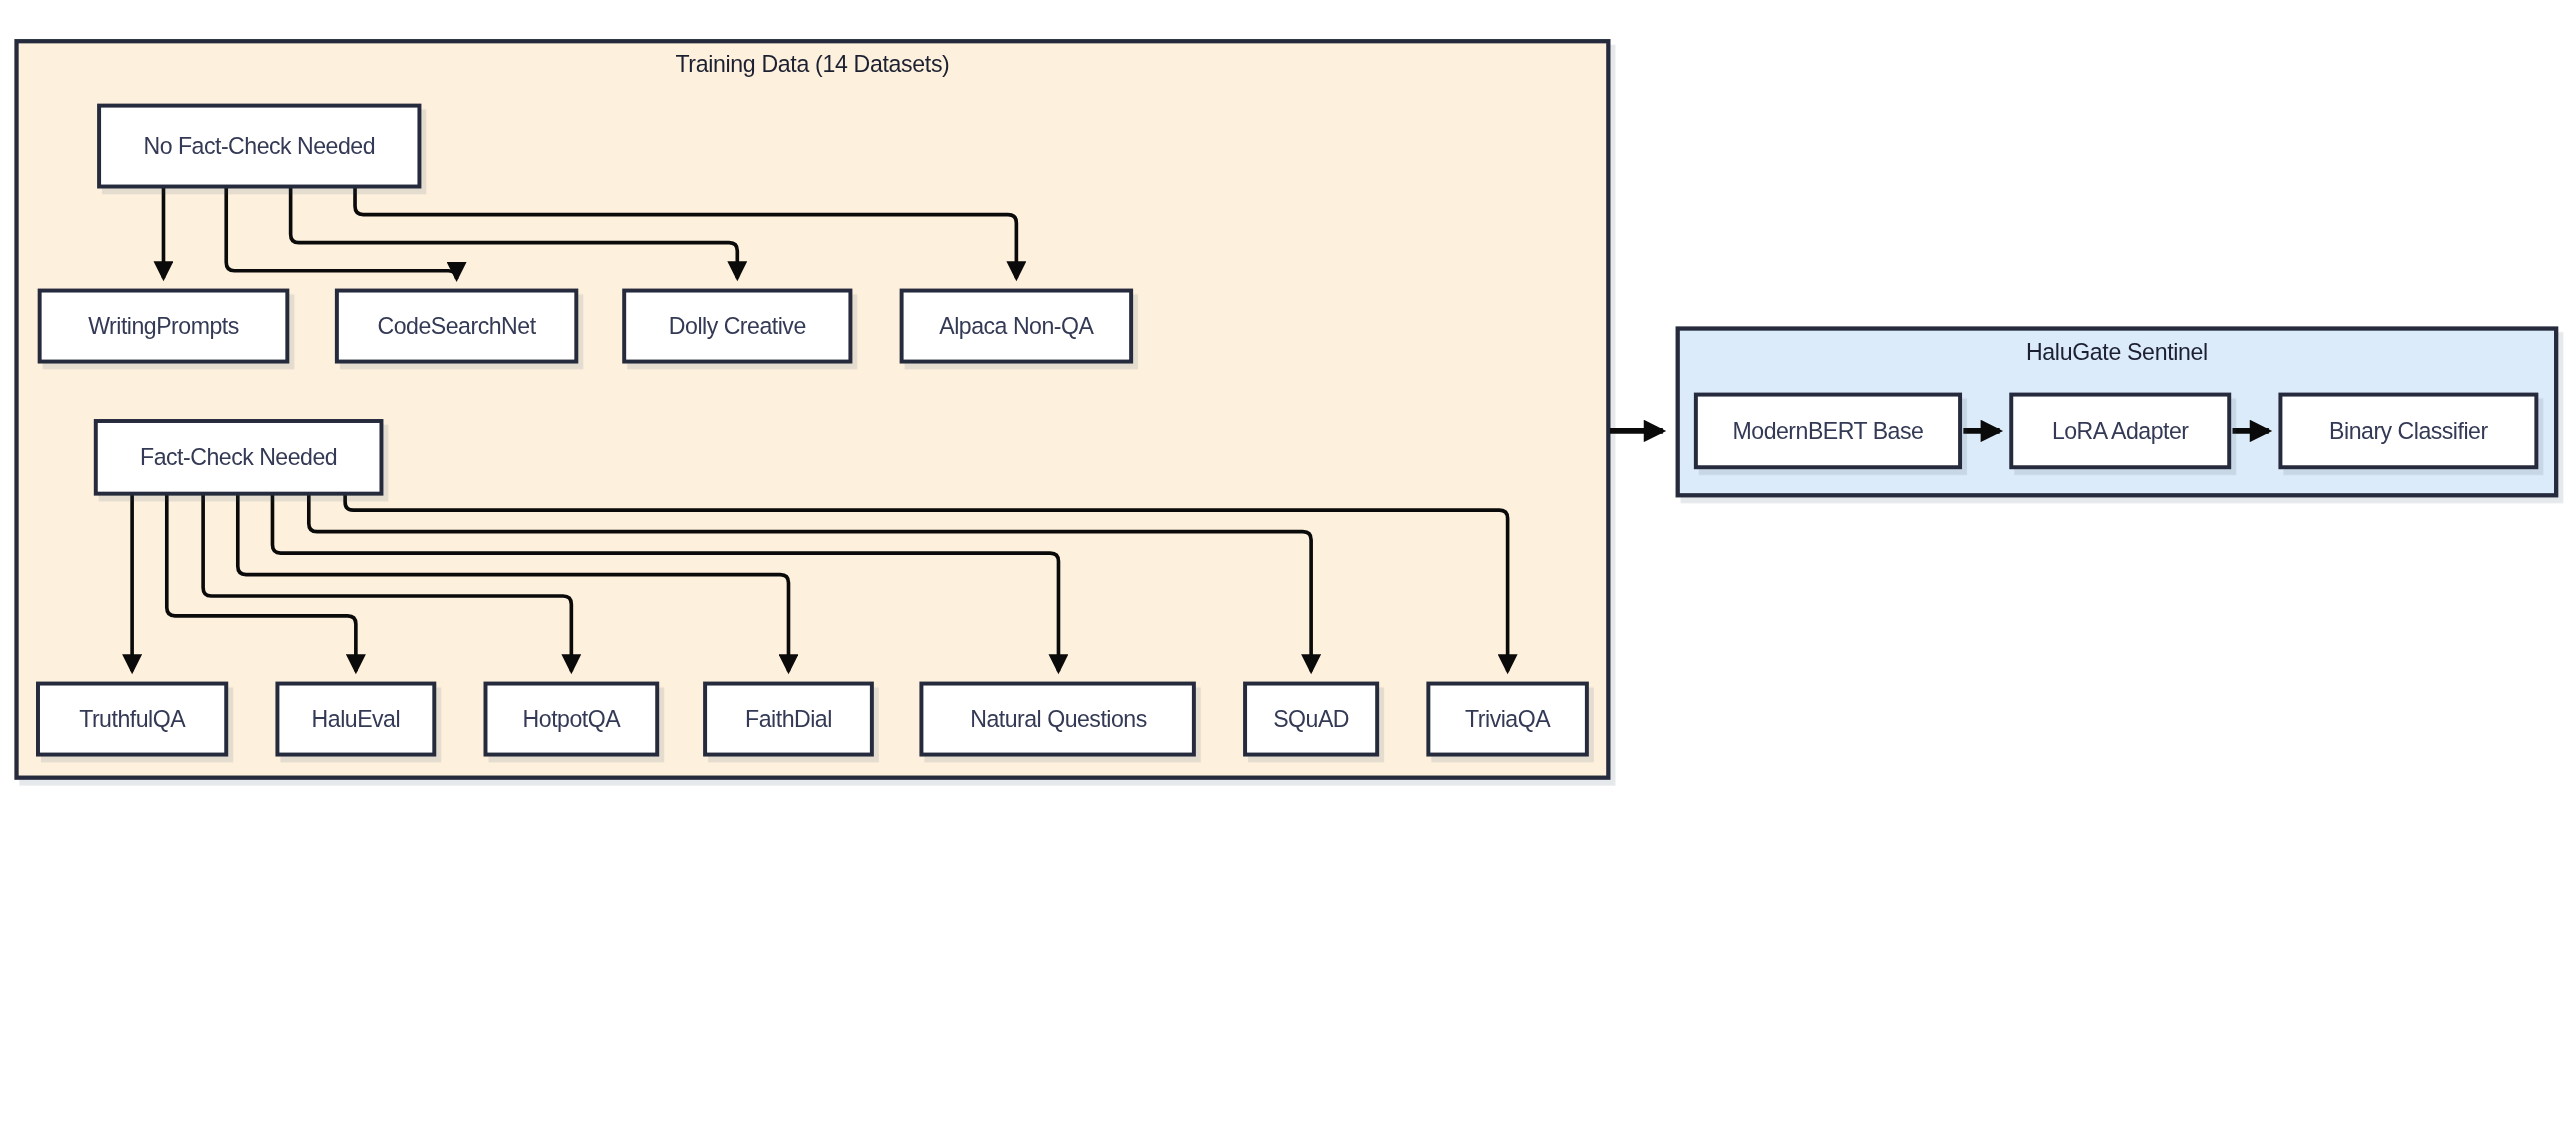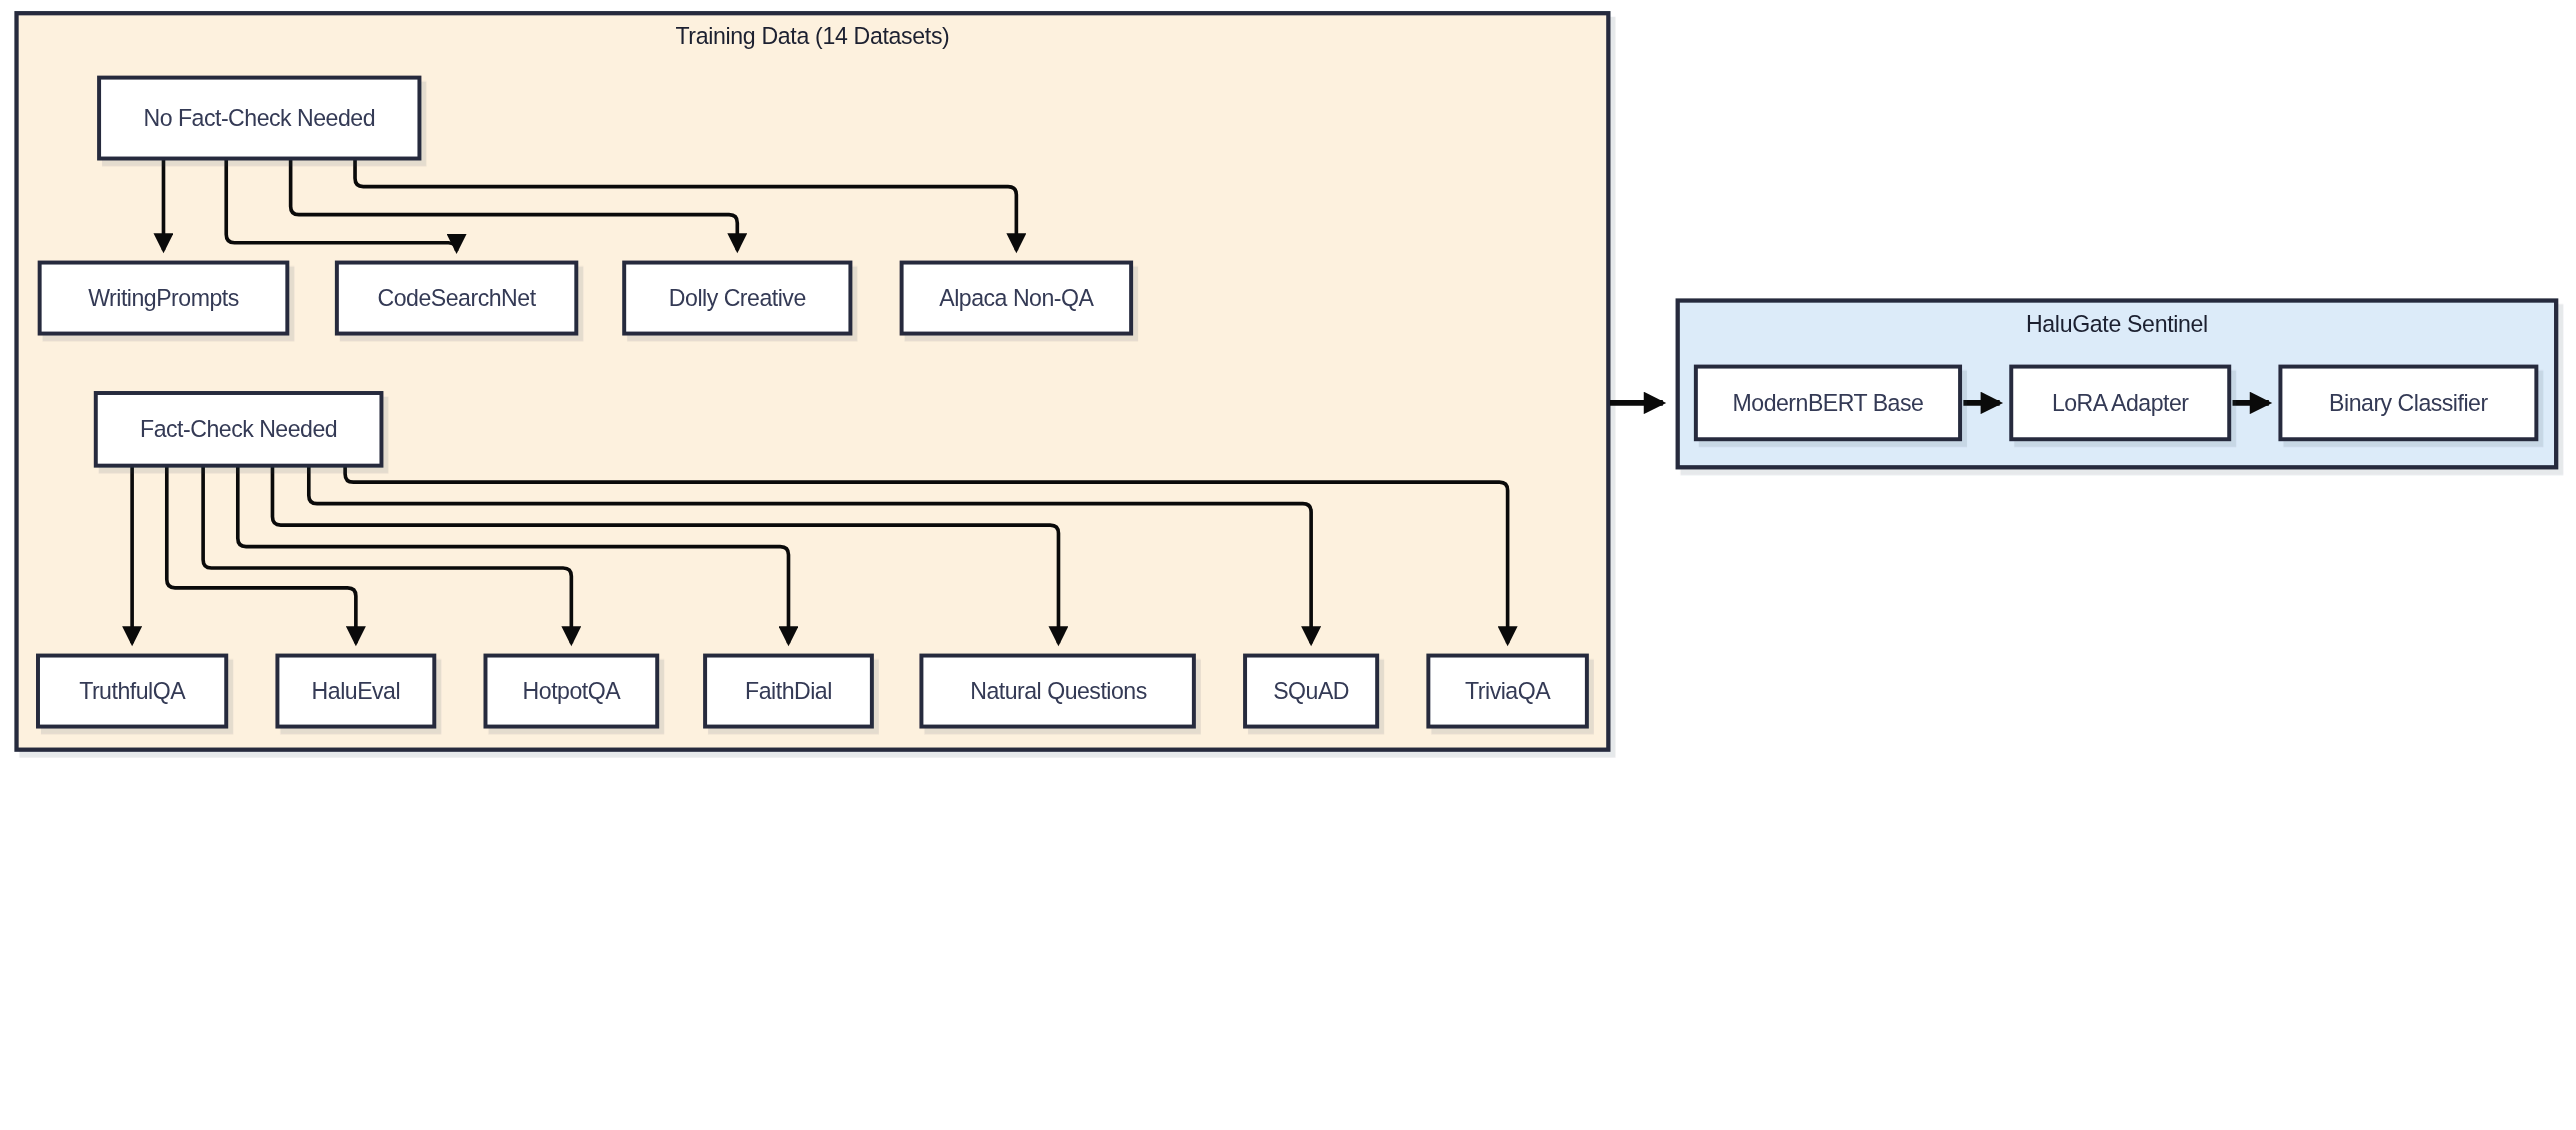--- a/index.html
+++ b/index.html
@@ -3,7 +3,7 @@
 <meta charset="utf-8">
 <style>
   html,body{margin:0;padding:0;background:#ffffff;}
-  .canvas{width:100vw;display:block;}
+  .canvas{width:100vw;display:block;margin-top:28px;}
   svg{display:block;width:100%;height:auto;}
 
   .cluster-rect{stroke:#262b3e;stroke-width:2.6;filter:url(#ds);}

